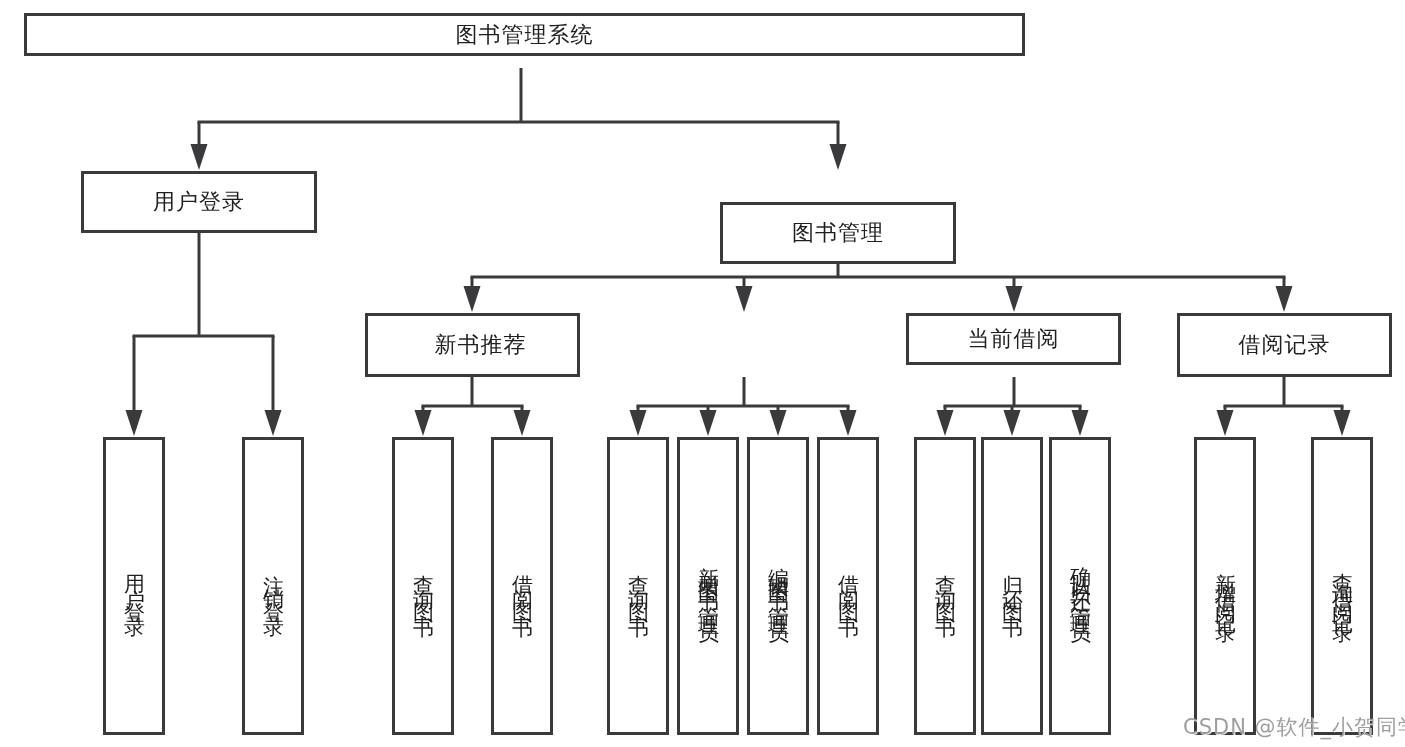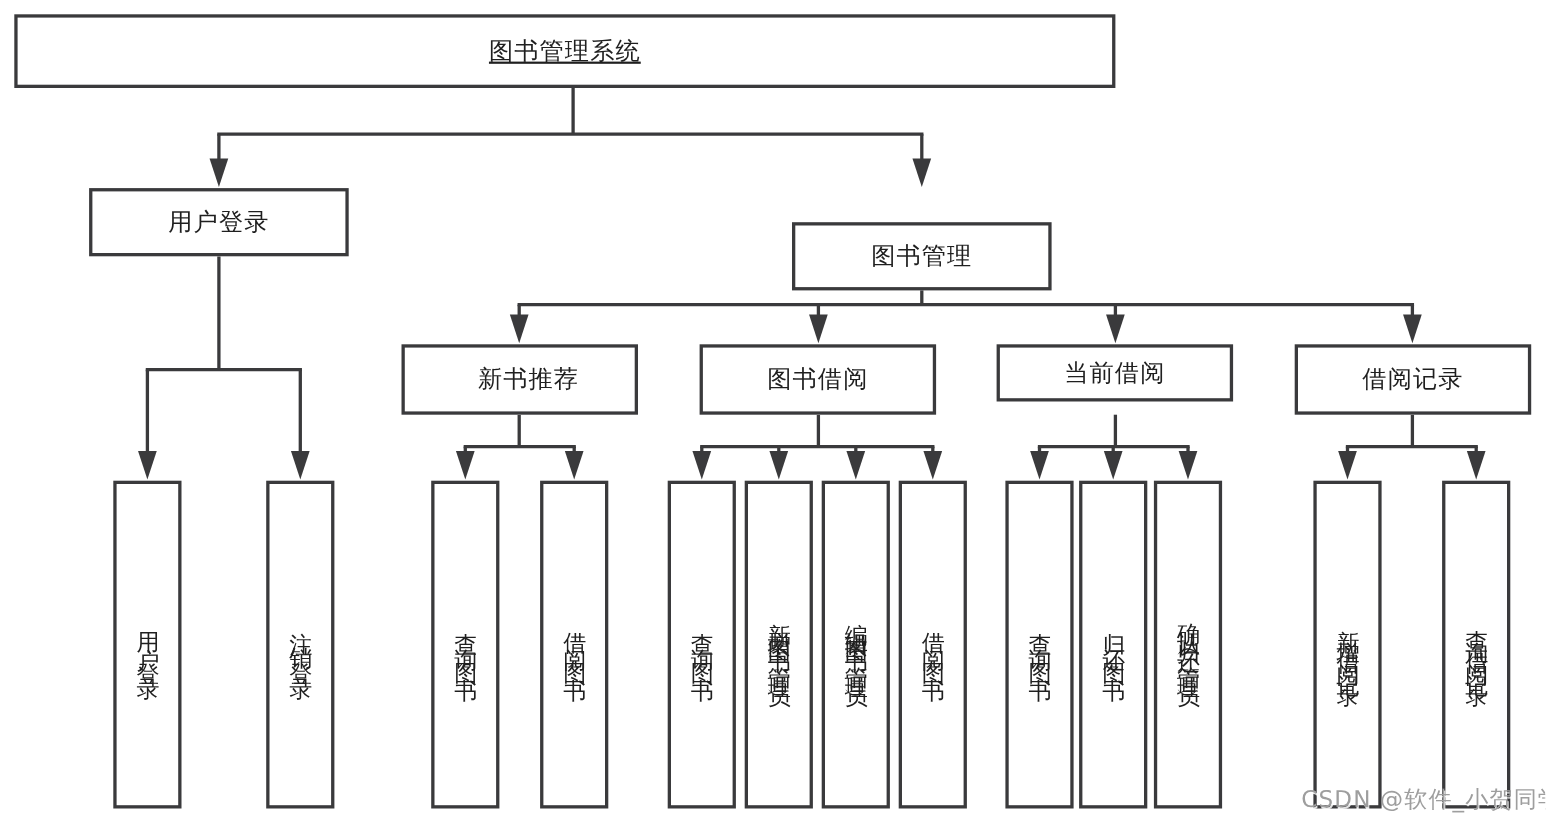--- a/index.html
+++ b/index.html
@@ -131,7 +131,7 @@
     </g>
   </svg>
 
-  <div class="box h" style="left:13px; top:13px; width:1001px; height:67px;text-decoration:underline;">
+  <div class="box h" style="left:24px; top:13px; width:1001px; height:43px;">
     <span class="label">图书管理系统</span>
   </div>
 

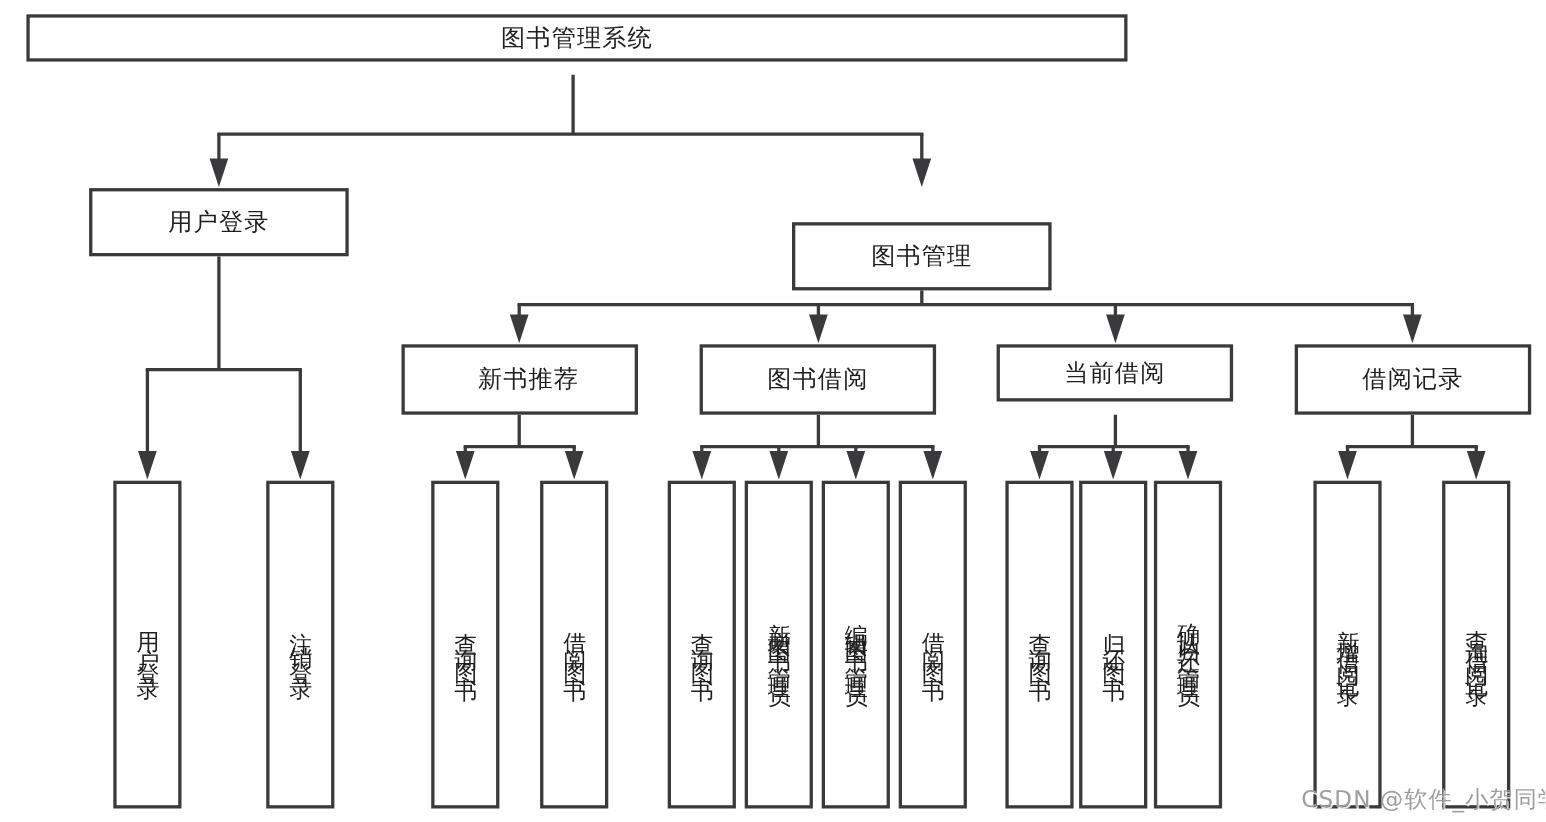--- a/index.html
+++ b/index.html
@@ -145,9 +145,6 @@
   <div class="box h" style="left:365px; top:313px; width:215px; height:64px;padding-left:16px;">
     <span class="label">新书推荐</span>
   </div>
-  <div class="box h" style="left:636px; top:313px; width:215px; height:64px;">
-    <span class="label">图书借阅</span>
-  </div>
   <div class="box h" style="left:906px; top:313px; width:215px; height:52px;">
     <span class="label">当前借阅</span>
   </div>

